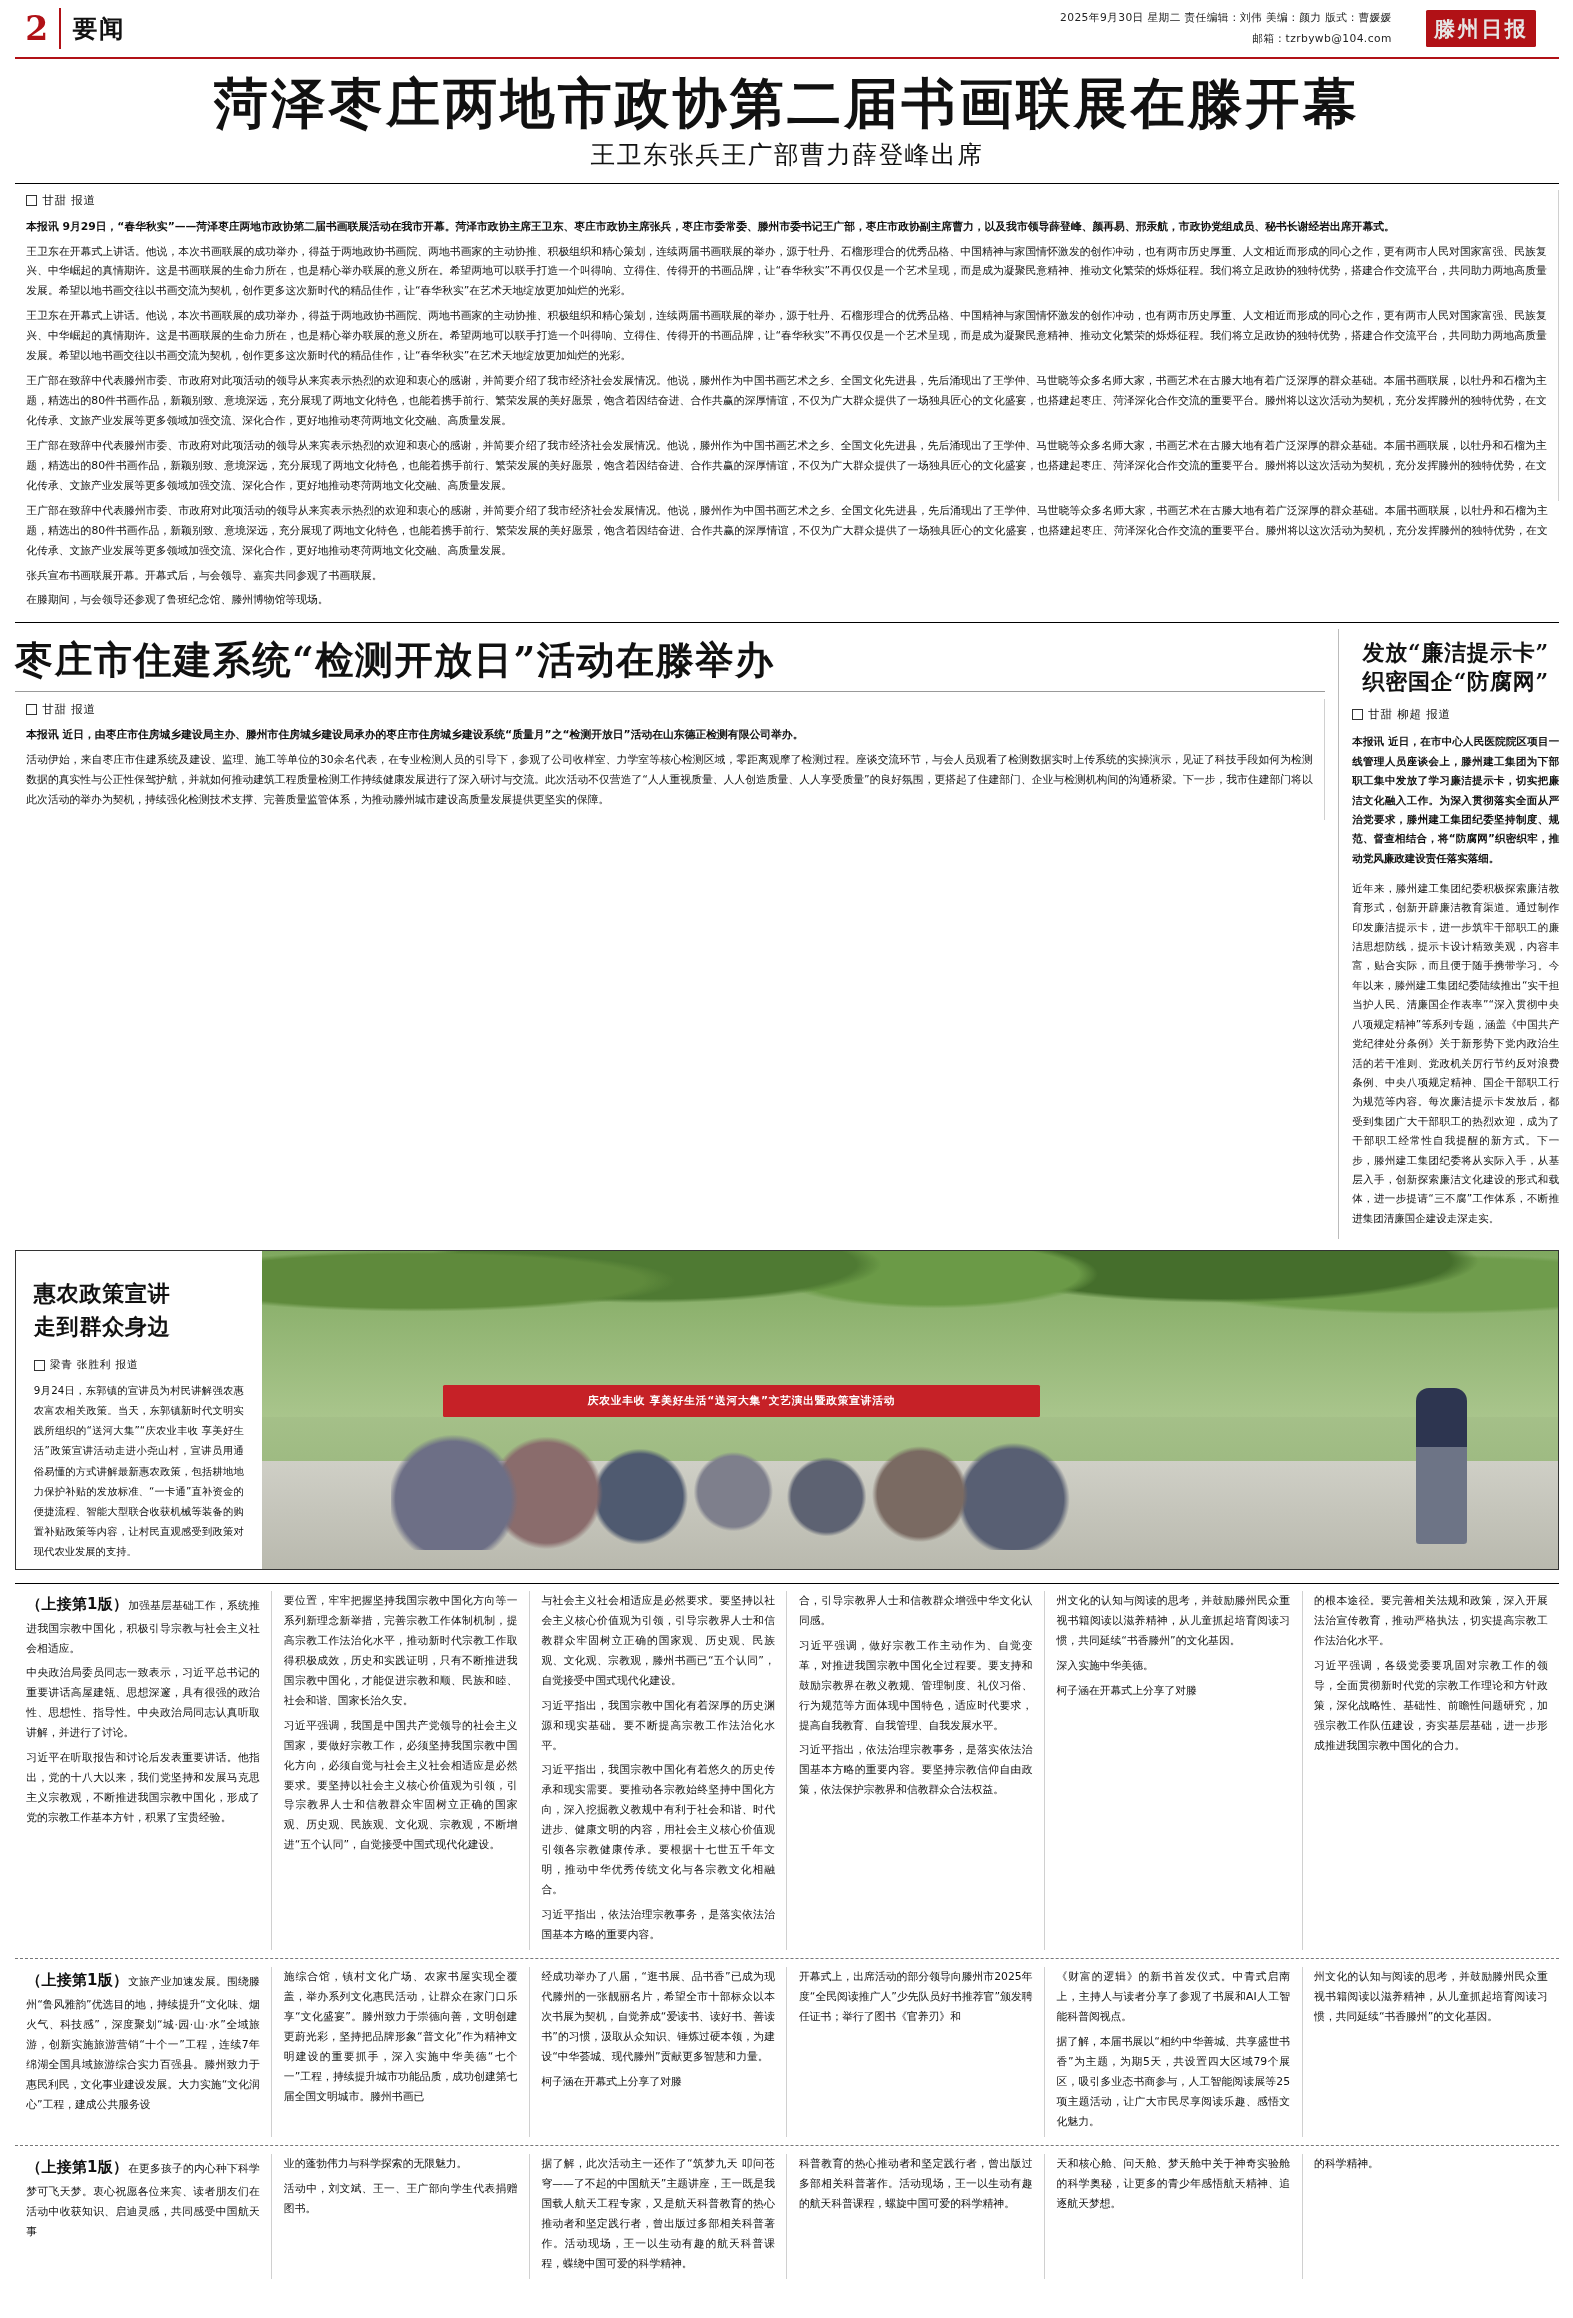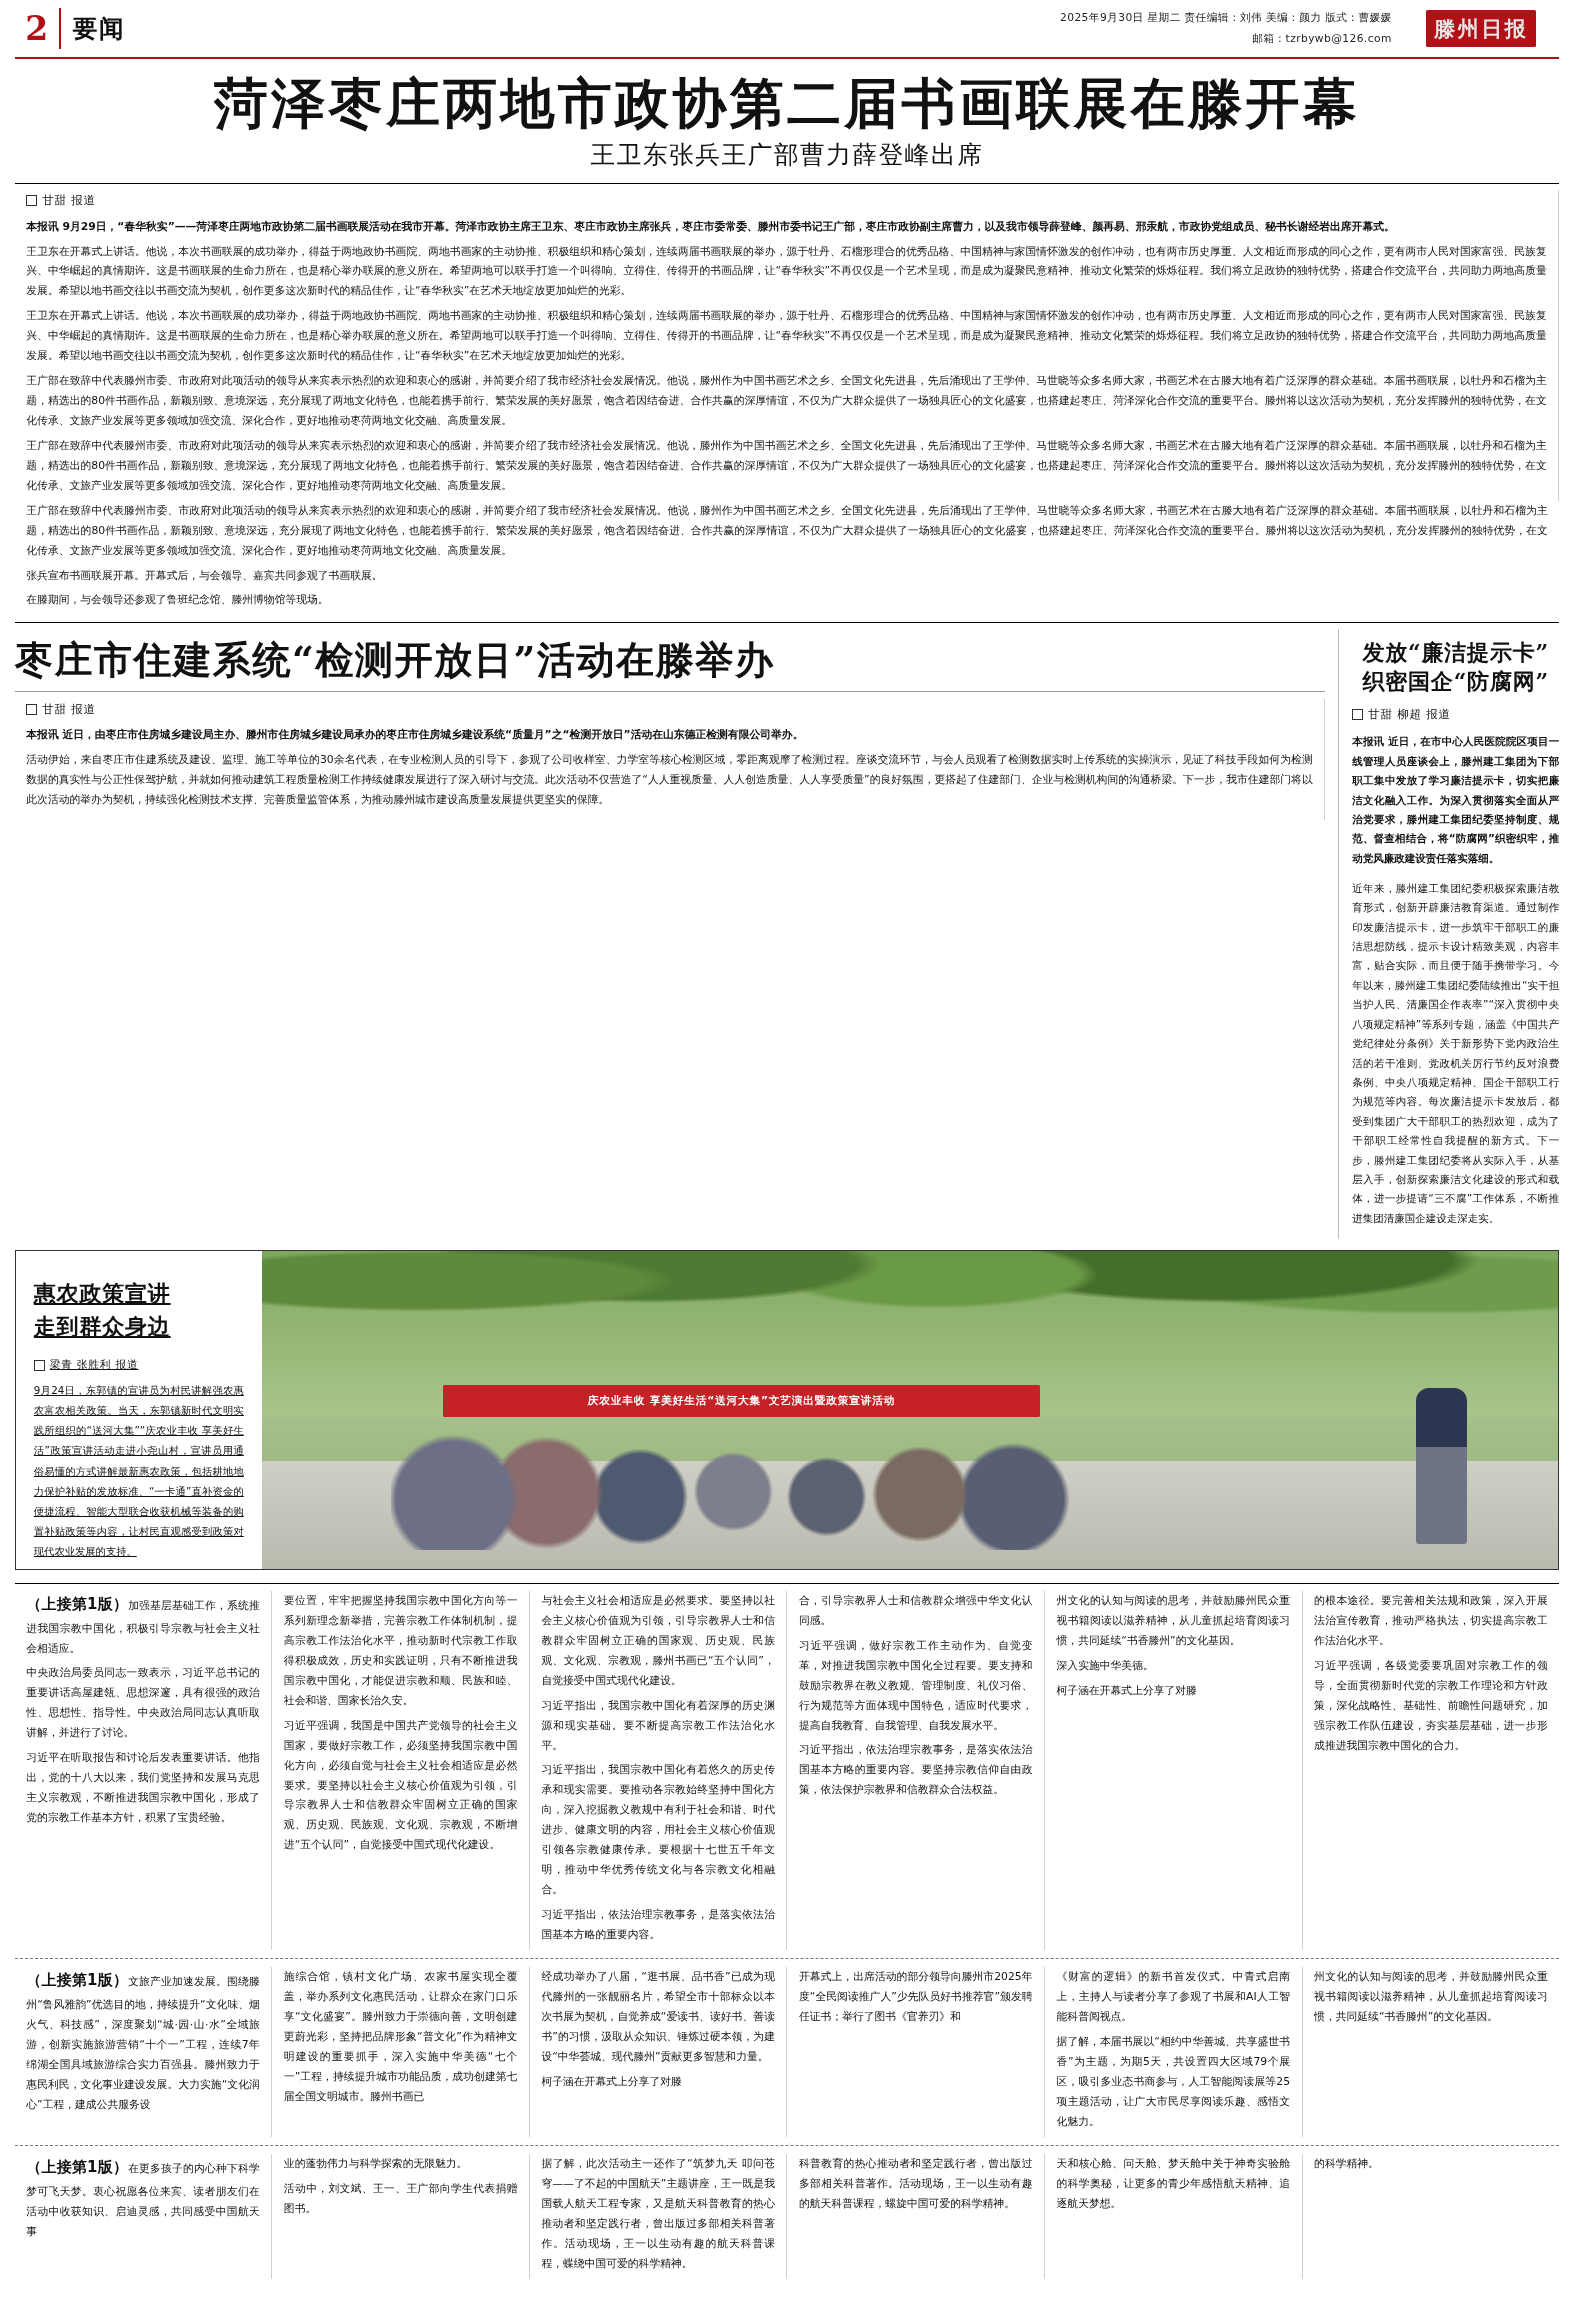--- a/index.html
+++ b/index.html
@@ -88,7 +88,7 @@
     <div class="sec-title">要闻</div>
     <div class="mast-mid">
       <div class="row1">2025年9月30日    星期二    责任编辑：刘伟    美编：颜力    版式：曹媛媛</div>
-      <div class="row2">邮箱：tzrbywb@126.com</div>
+      <div class="row2">邮箱：tzrbywb@104.com</div>
     </div>
     <div class="logo">
       <div class="logo-box">滕州日报</div>

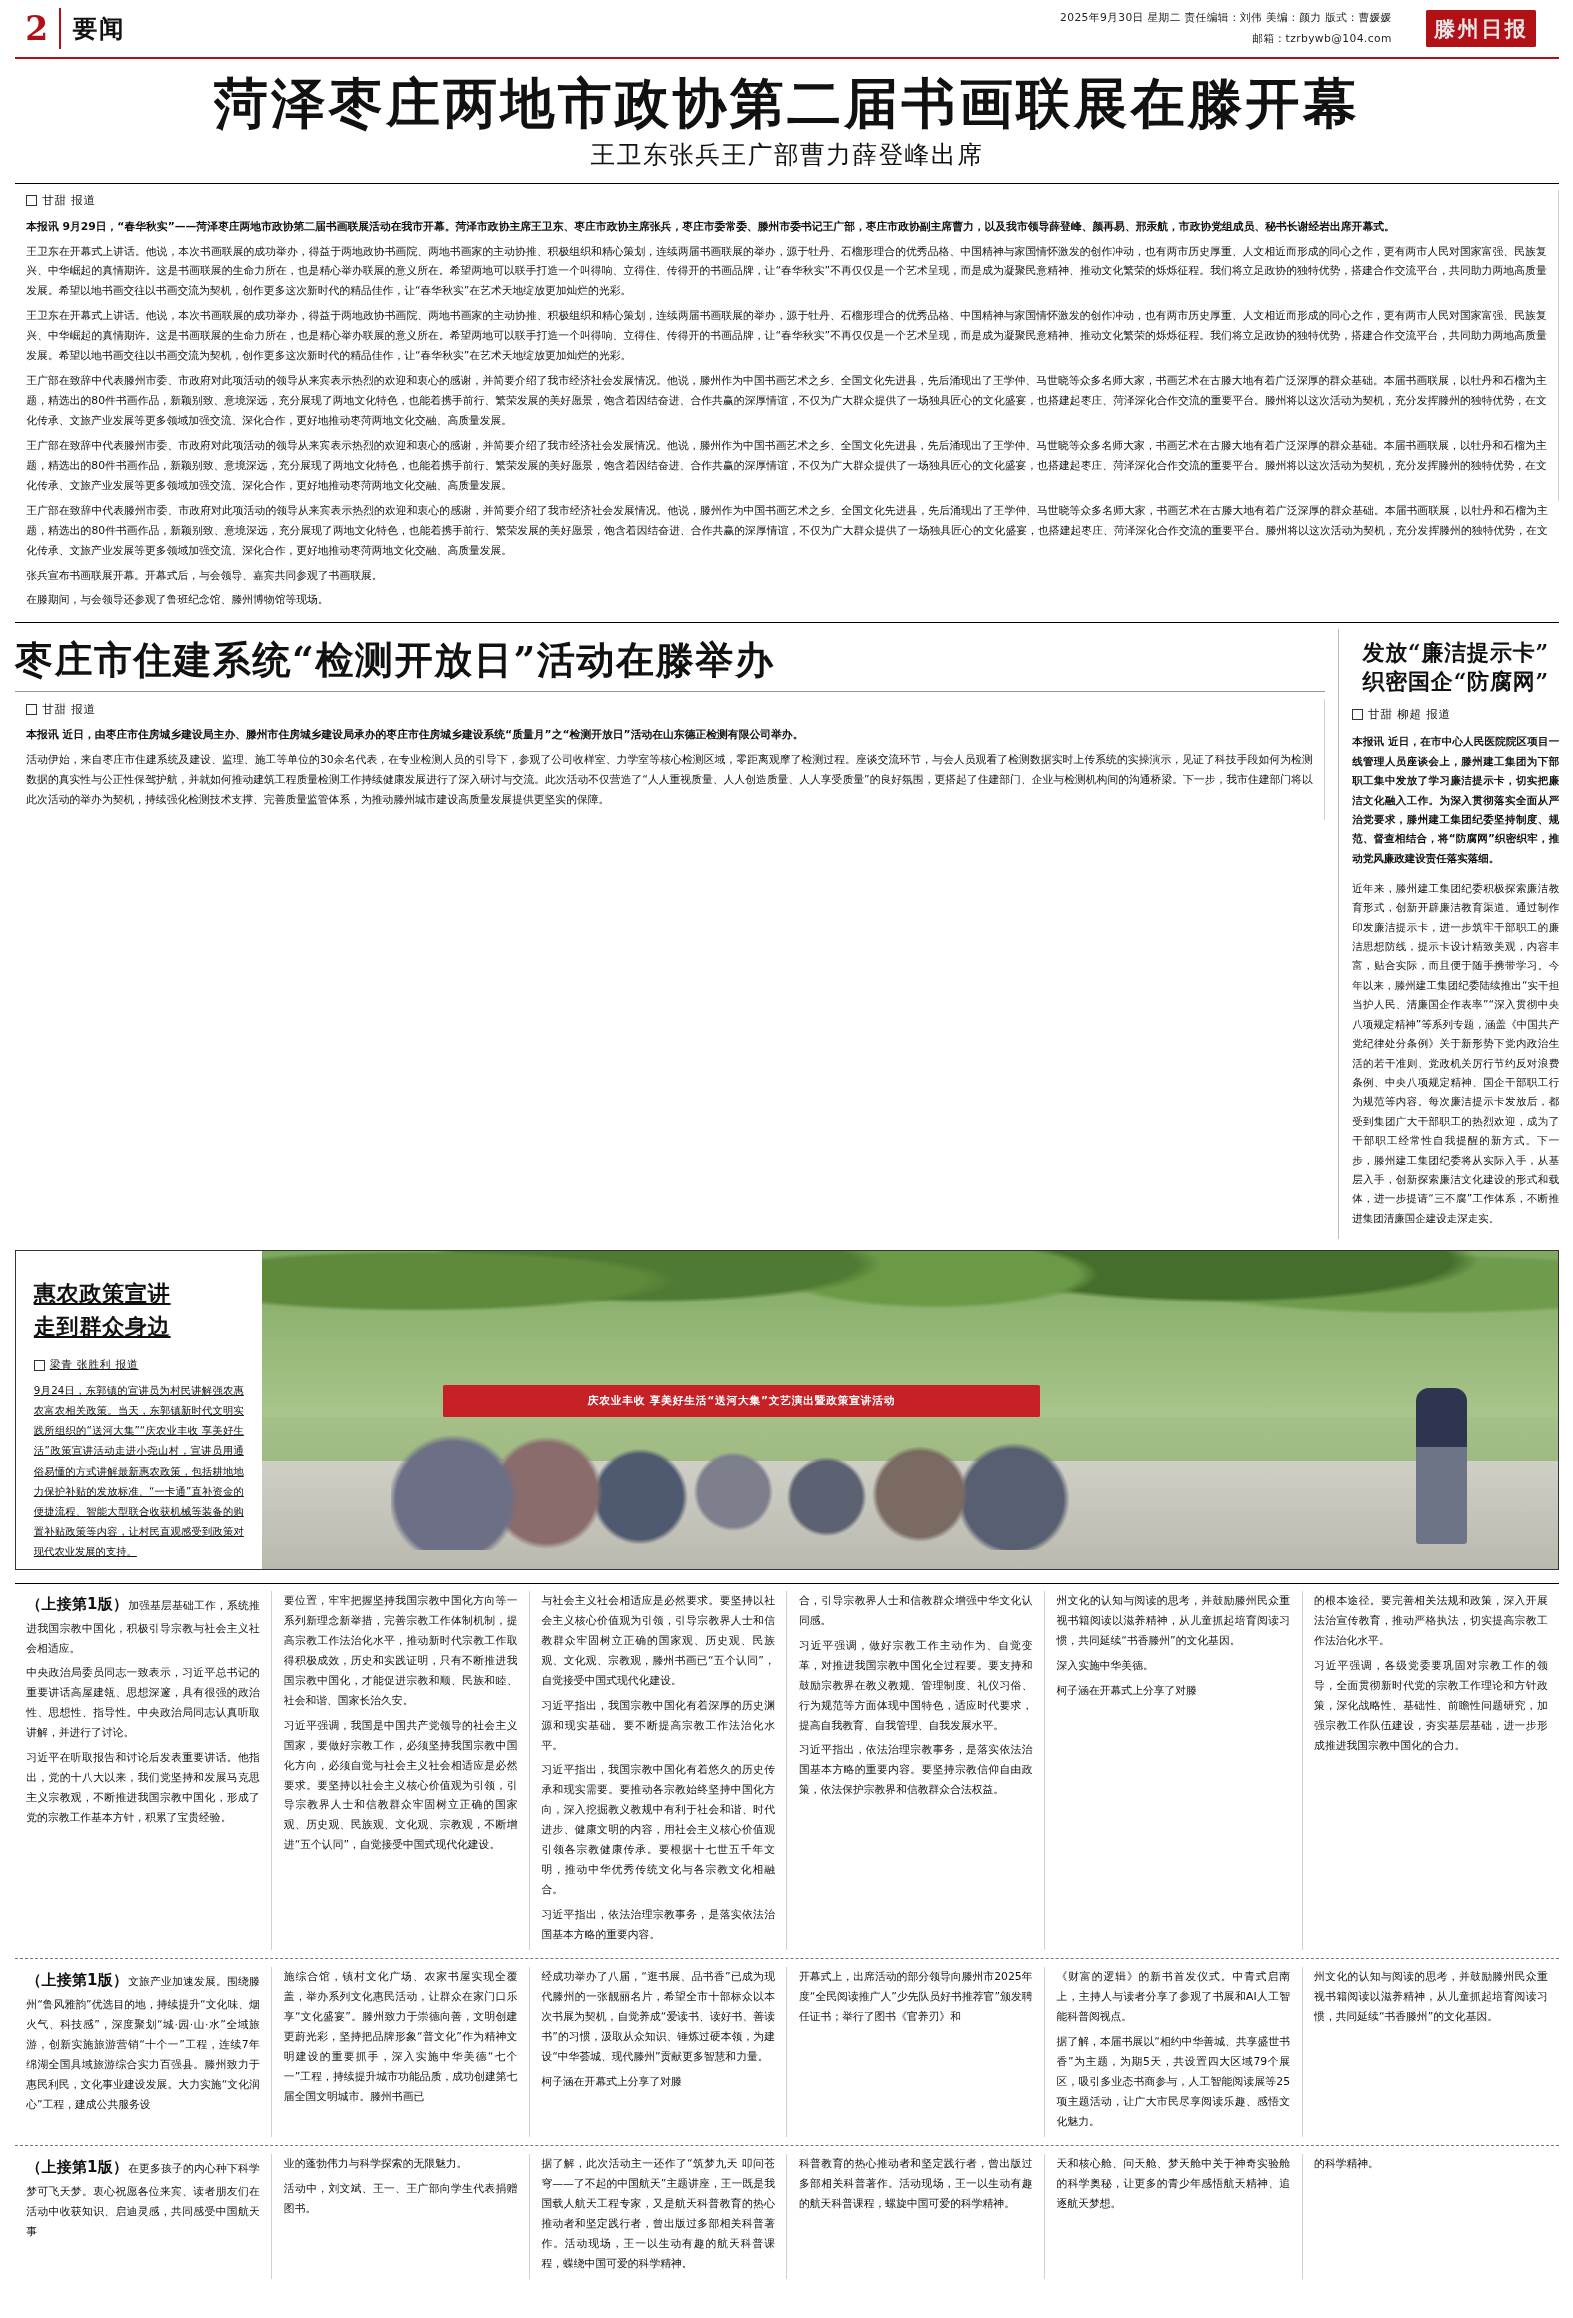--- a/index.html
+++ b/index.html
@@ -42,7 +42,7 @@
   .h2-side{font-family:"DejaVu Serif","Liberation Serif",serif;font-weight:bold;font-size:22px;text-align:center;letter-spacing:0.8px;line-height:1.35;margin:8.2px 0 9.8px;}
 
   
-  .photo-block{border:0.8px solid #333;display:flex;margin-top:11.5px;height:320px;box-sizing:border-box;text-decoration:underline;}
+  .photo-block{border:0.8px solid #333;display:flex;margin-top:11.5px;height:320px;box-sizing:border-box;}
   .photo-cap{width:246px;padding:21px 18px;box-sizing:border-box;}
   .photo-cap h3{font-family:"DejaVu Serif","Liberation Serif",serif;font-size:22px;font-weight:bold;line-height:1.5;margin:4.9px 0 14.8px;letter-spacing:0.8px;}
   .photo-cap .byline{font-size:10.7px;}

